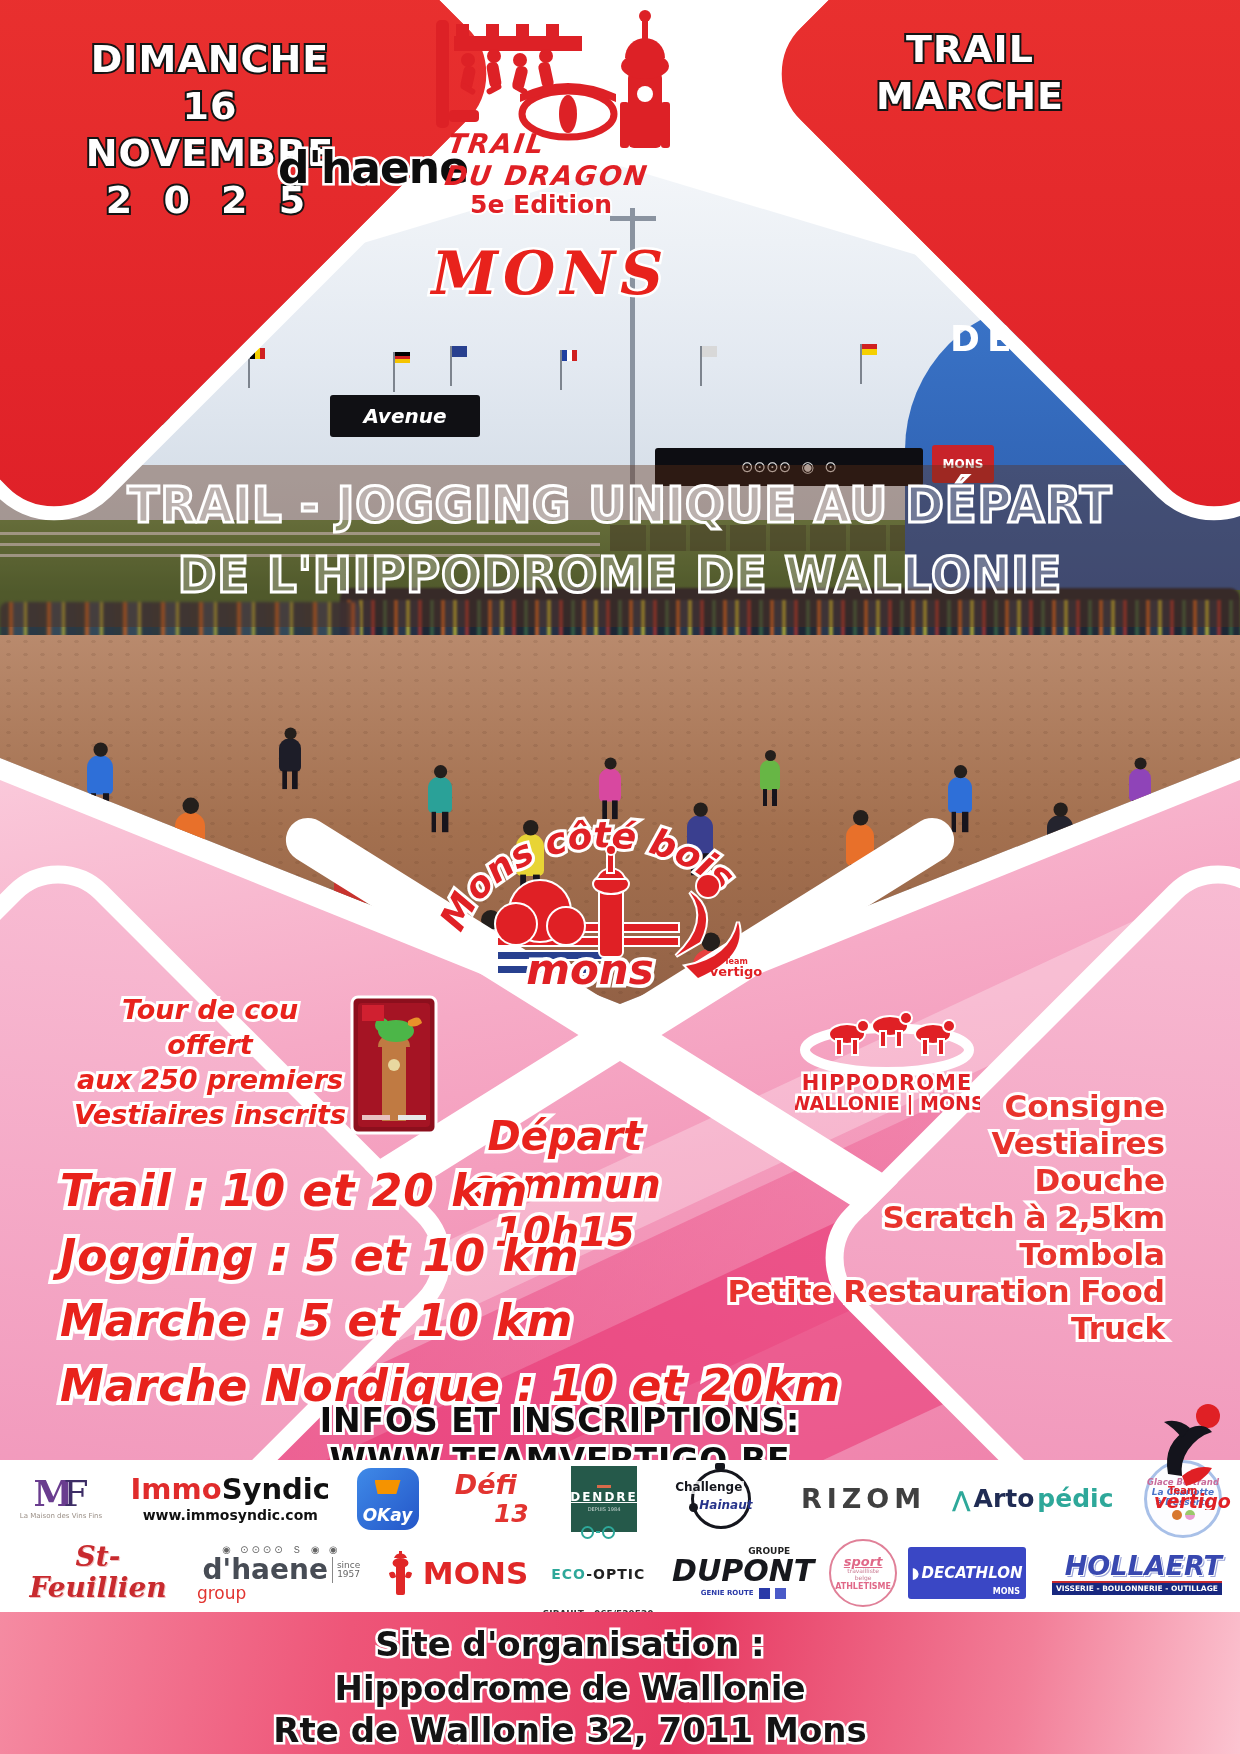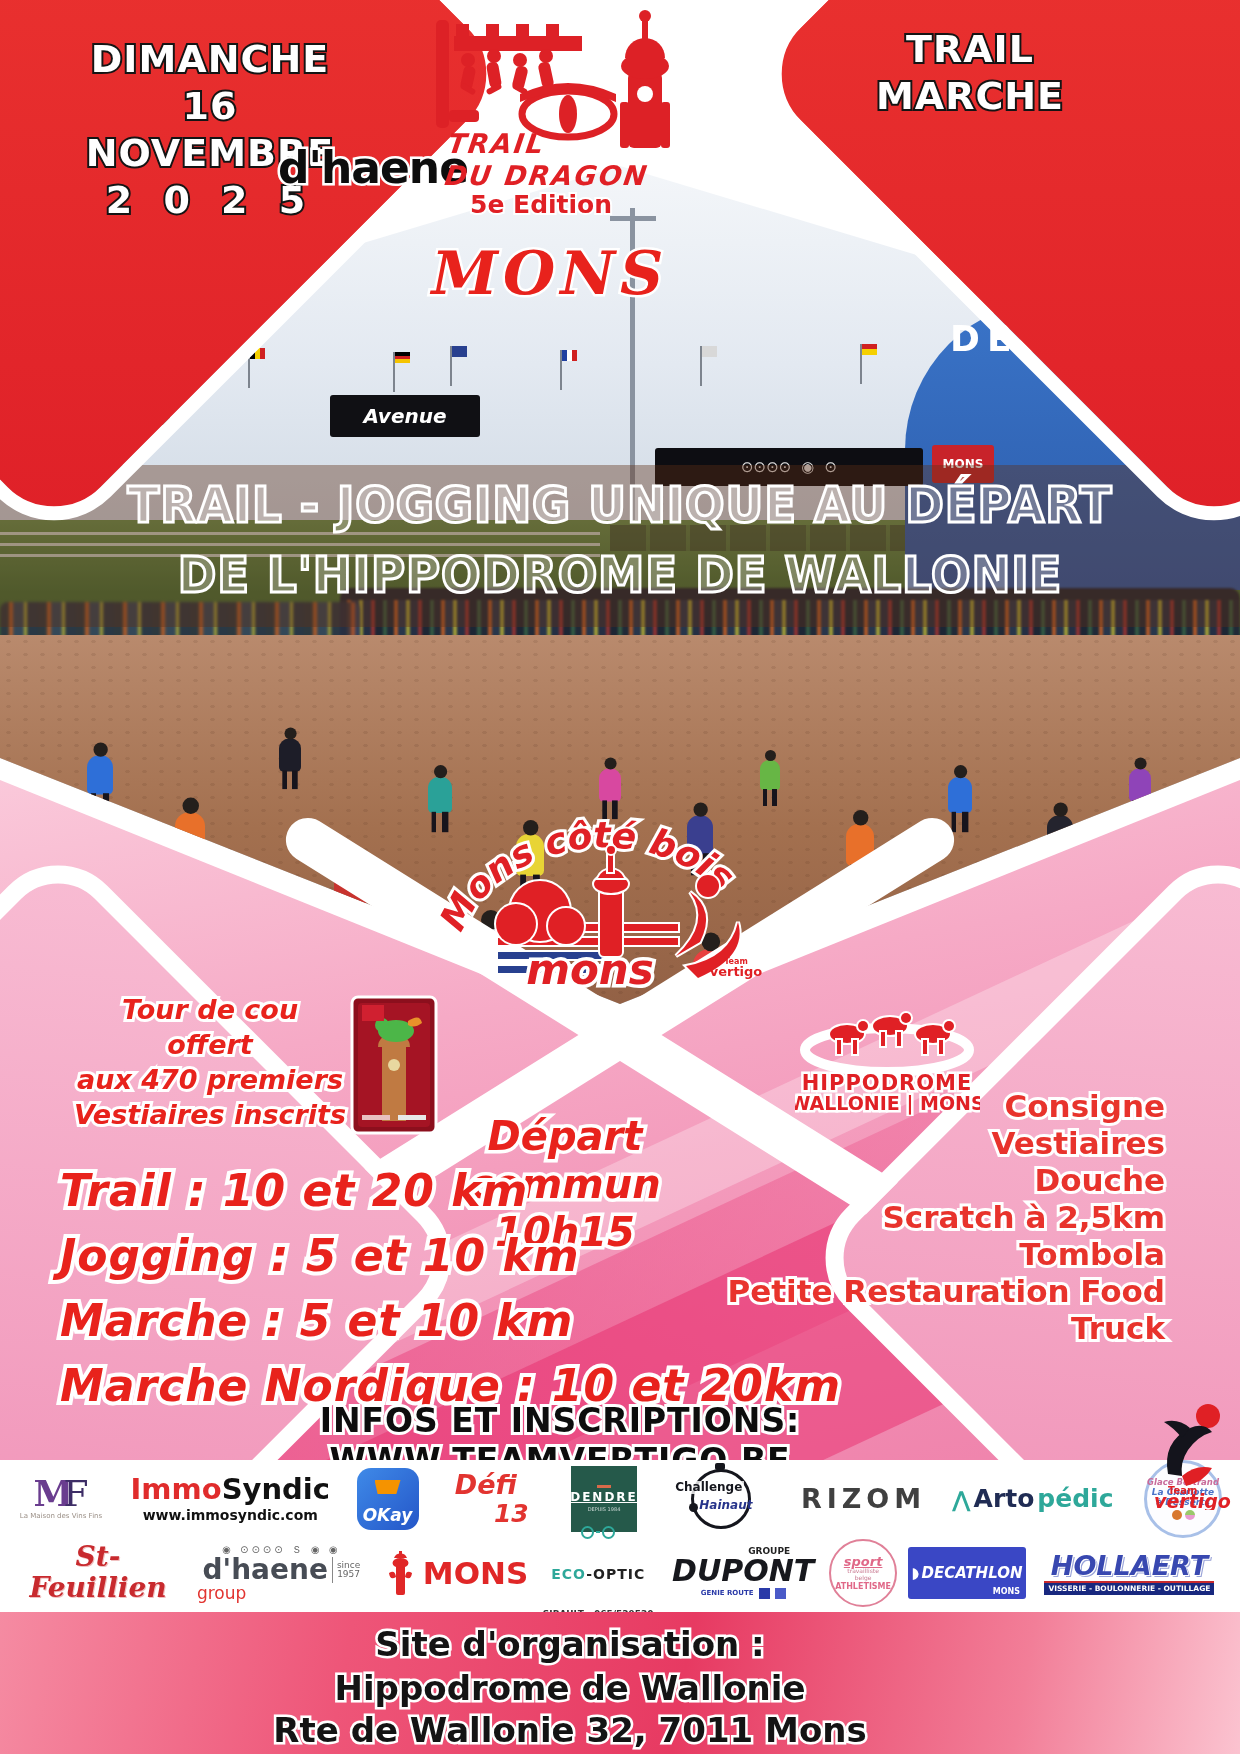--- a/index.html
+++ b/index.html
@@ -275,7 +275,7 @@
   <div class="abs promo" style="left:70px;top:992px;width:280px;">
     <div>Tour de cou</div>
     <div>offert</div>
-    <div>aux 470 premiers</div>
+    <div>aux 250 premiers</div>
     <div>Vestiaires inscrits</div>
   </div>
   <svg class="abs" style="left:350px;top:995px;z-index:12;" width="88" height="140" viewBox="0 0 88 140">

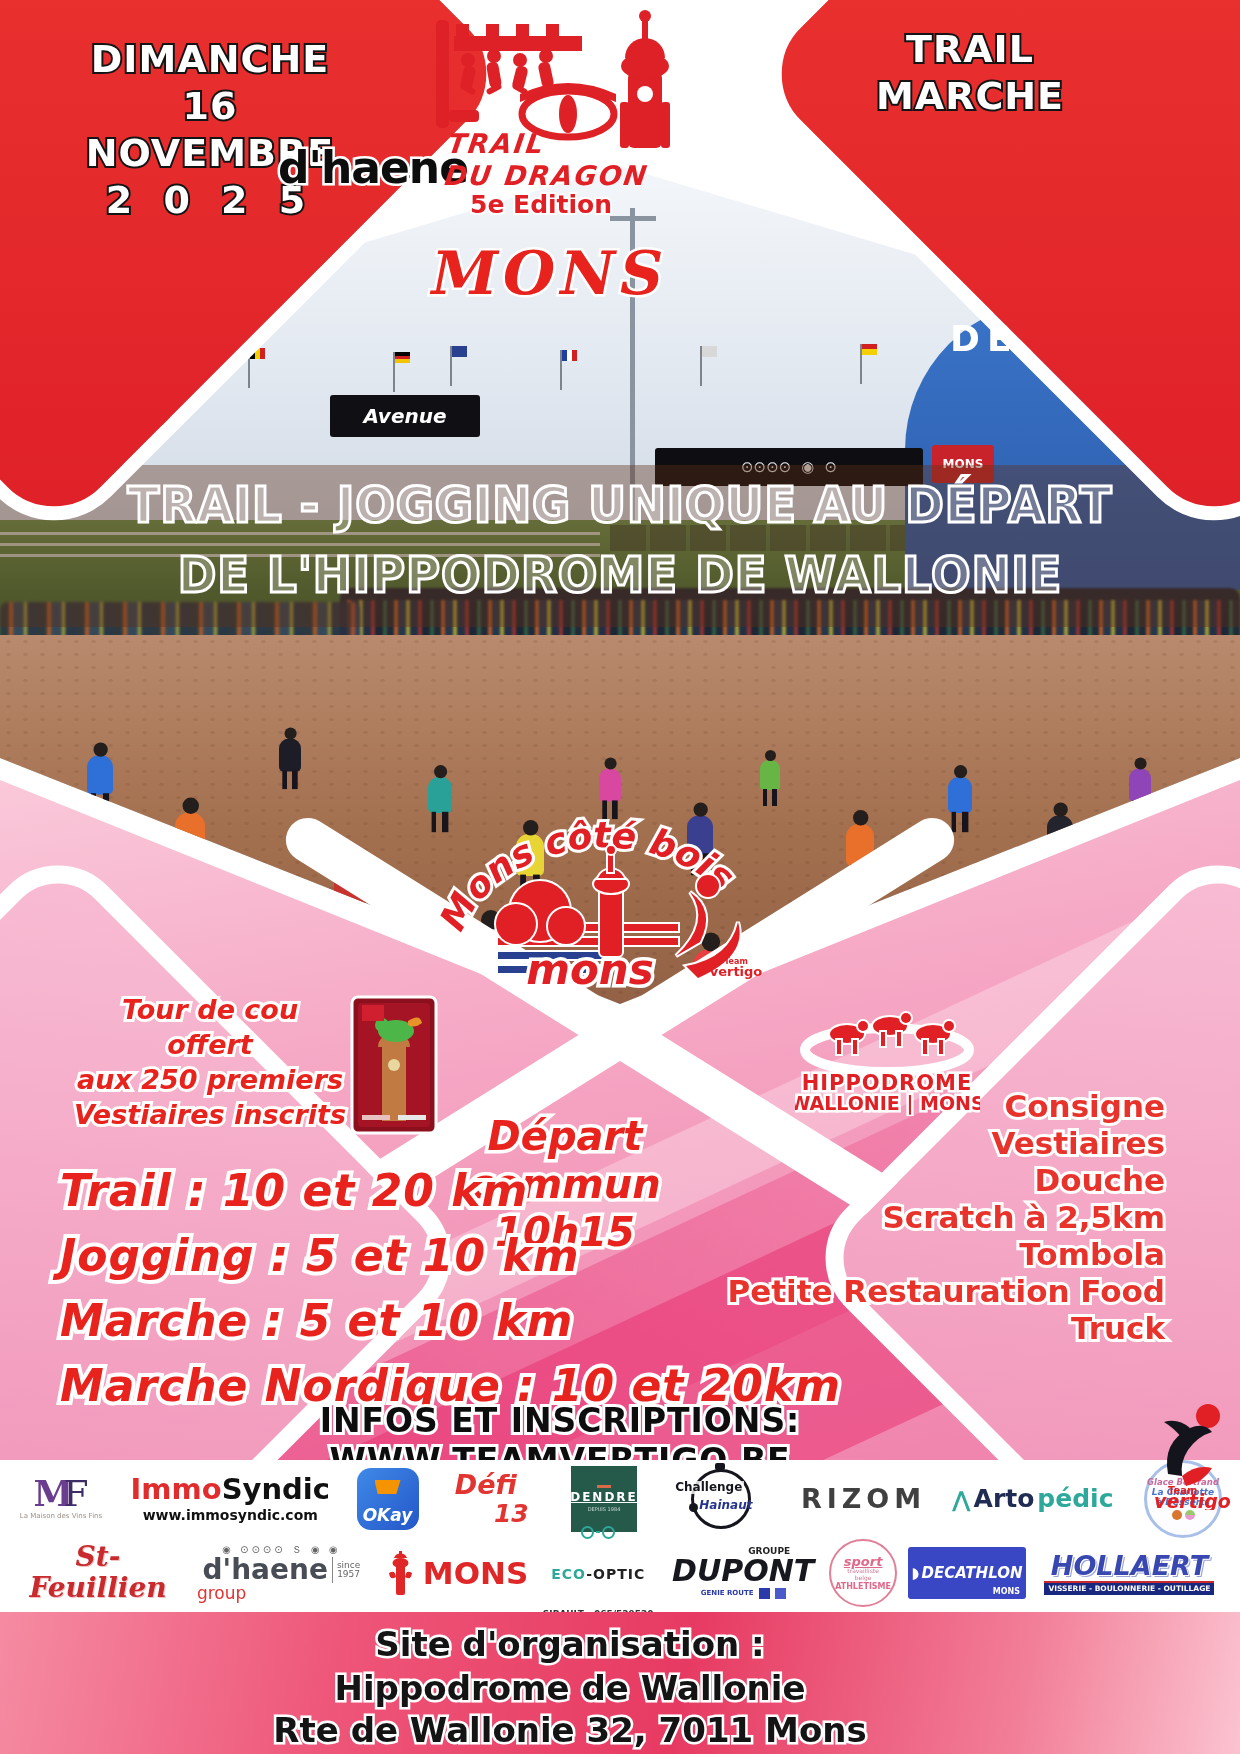--- a/index.html
+++ b/index.html
@@ -463,7 +463,7 @@
           <span style="position:absolute;right:6px;bottom:2px;font-size:8px;font-style:normal;font-weight:700;">MONS</span>
         </div>
       </div>
-      <div class="sp" style="width:185px;">
+      <div class="sp" style="width:185px;align-items:flex-end;">
         <div style="font-size:27px;font-weight:900;font-style:italic;color:#3848b0;text-shadow:1px 1px 0 #fff,2px 2px 0 #9aa4d8;">HOLLAERT</div>
         <div style="background:#18287f;color:#fff;font-size:7.5px;font-weight:700;padding:2px 4px;border-top:2px solid #c82a2e;">VISSERIE - BOULONNERIE - OUTILLAGE</div>
       </div>

